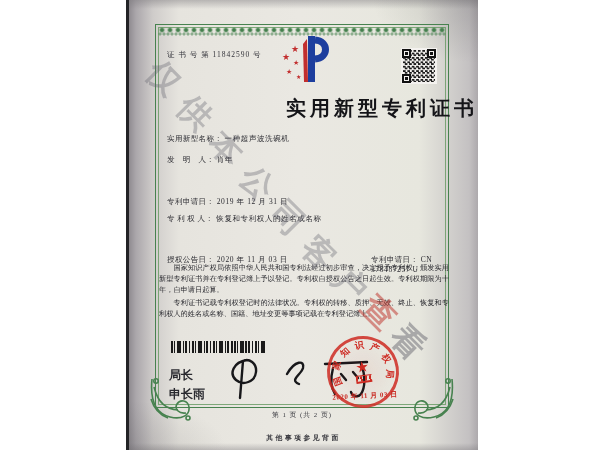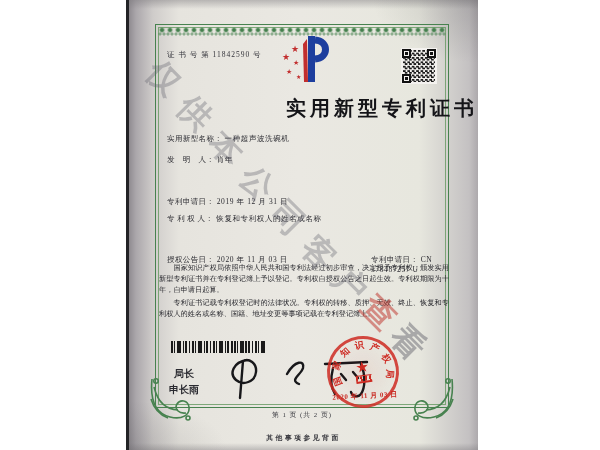--- a/index.html
+++ b/index.html
@@ -46,7 +46,7 @@
     repeating-linear-gradient(90deg,#1a1a1a 0 1px,transparent 1px 3px),
     repeating-linear-gradient(90deg,#1a1a1a 0 2px,transparent 2px 7px),
     repeating-linear-gradient(90deg,transparent 0 9px,#1a1a1a 9px 10px,transparent 10px 13px);}
-  .issuer{position:absolute;left:40px;top:366px;font-size:10px;font-weight:700;color:#2a2a30;line-height:1.6;text-align:center;}
+  .issuer{position:absolute;left:40px;top:366px;font-size:12px;font-weight:700;color:#2a2a30;line-height:1.6;}
   .sig{position:absolute;left:80px;top:348px;}
   .seal{position:absolute;left:198px;top:336px;width:72px;height:72px;border:3px solid rgba(206,42,34,.85);
     border-radius:50%;transform:rotate(-8deg);background:radial-gradient(circle,rgba(206,42,34,.07),transparent 70%);}

